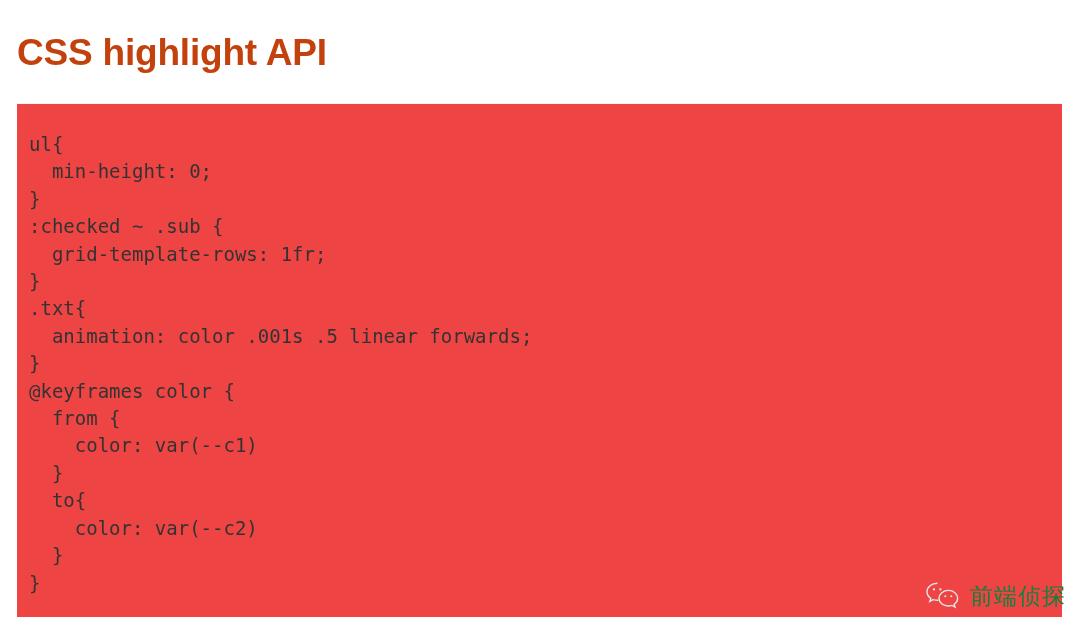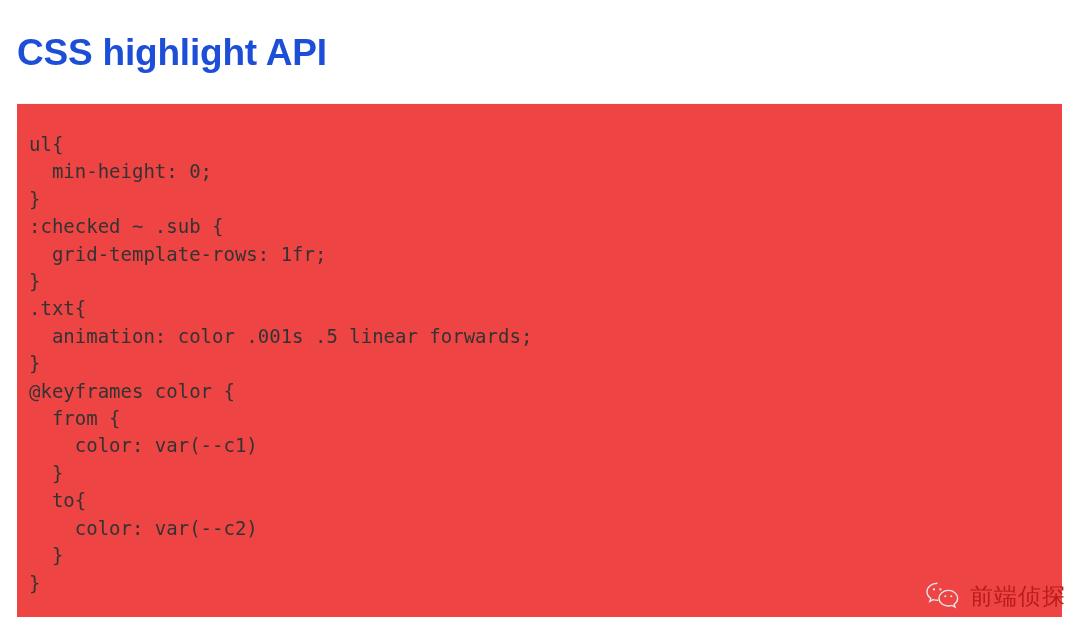--- a/index.html
+++ b/index.html
@@ -87,7 +87,7 @@
 </head>
 <body style="background: rgb(255, 255, 255);">
 
-<div class="slide-title" style="color: #1d4ed8;">CSS highlight API</div>
+<div class="slide-title" style="color: #c2410c;">CSS highlight API</div>
 
 <div class="code-block" style="background: #ef4444;">
   <pre class="code-pre" style="color: rgb(51, 51, 51);"><code><span class="code-line">ul{</span><span class="code-line">  min-height: 0;</span><span class="code-line">}</span><span class="code-line">:checked ~ .sub {</span><span class="code-line">  grid-template-rows: 1fr;</span><span class="code-line">}</span><span class="code-line">.txt{</span><span class="code-line">  animation: color .001s .5 linear forwards;</span><span class="code-line">}</span><span class="code-line">@keyframes color {</span><span class="code-line">  from {</span><span class="code-line">    color: var(--c1)</span><span class="code-line">  }</span><span class="code-line">  to{</span><span class="code-line">    color: var(--c2)</span><span class="code-line">  }</span><span class="code-line">}</span></code></pre>

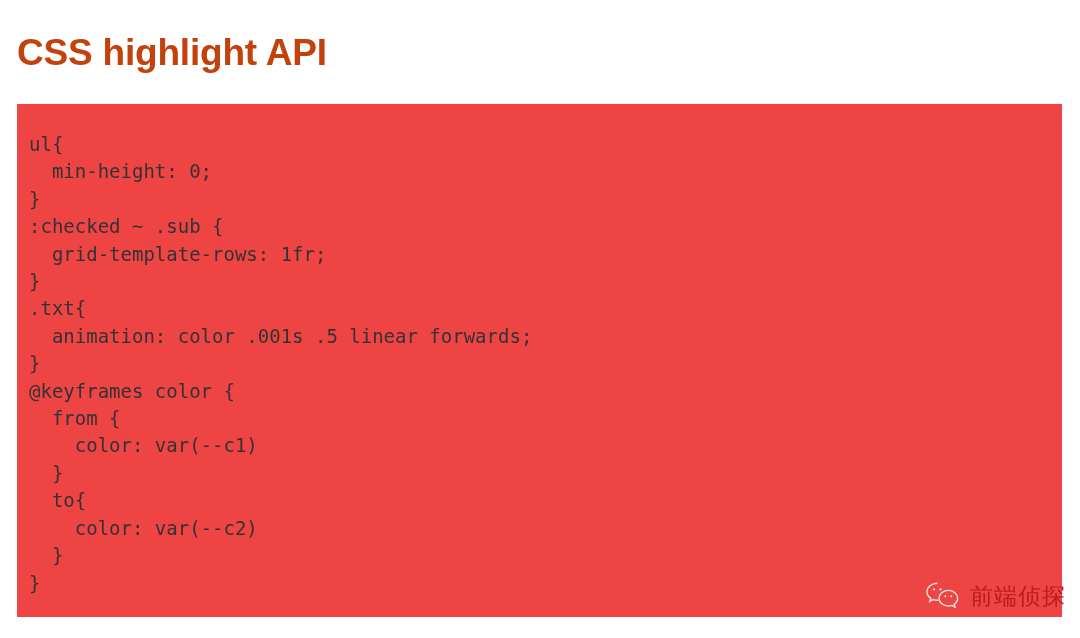--- a/index.html
+++ b/index.html
@@ -106,7 +106,7 @@
       <circle cx="26.3" cy="15.2" r="1.05"></circle>
     </g>
   </svg>
-  <span class="watermark-text" style="color: #b91c1c;">前端侦探</span>
+  <span class="watermark-text" style="color: #15803d;">前端侦探</span>
 </div>
 
 </body></html>

